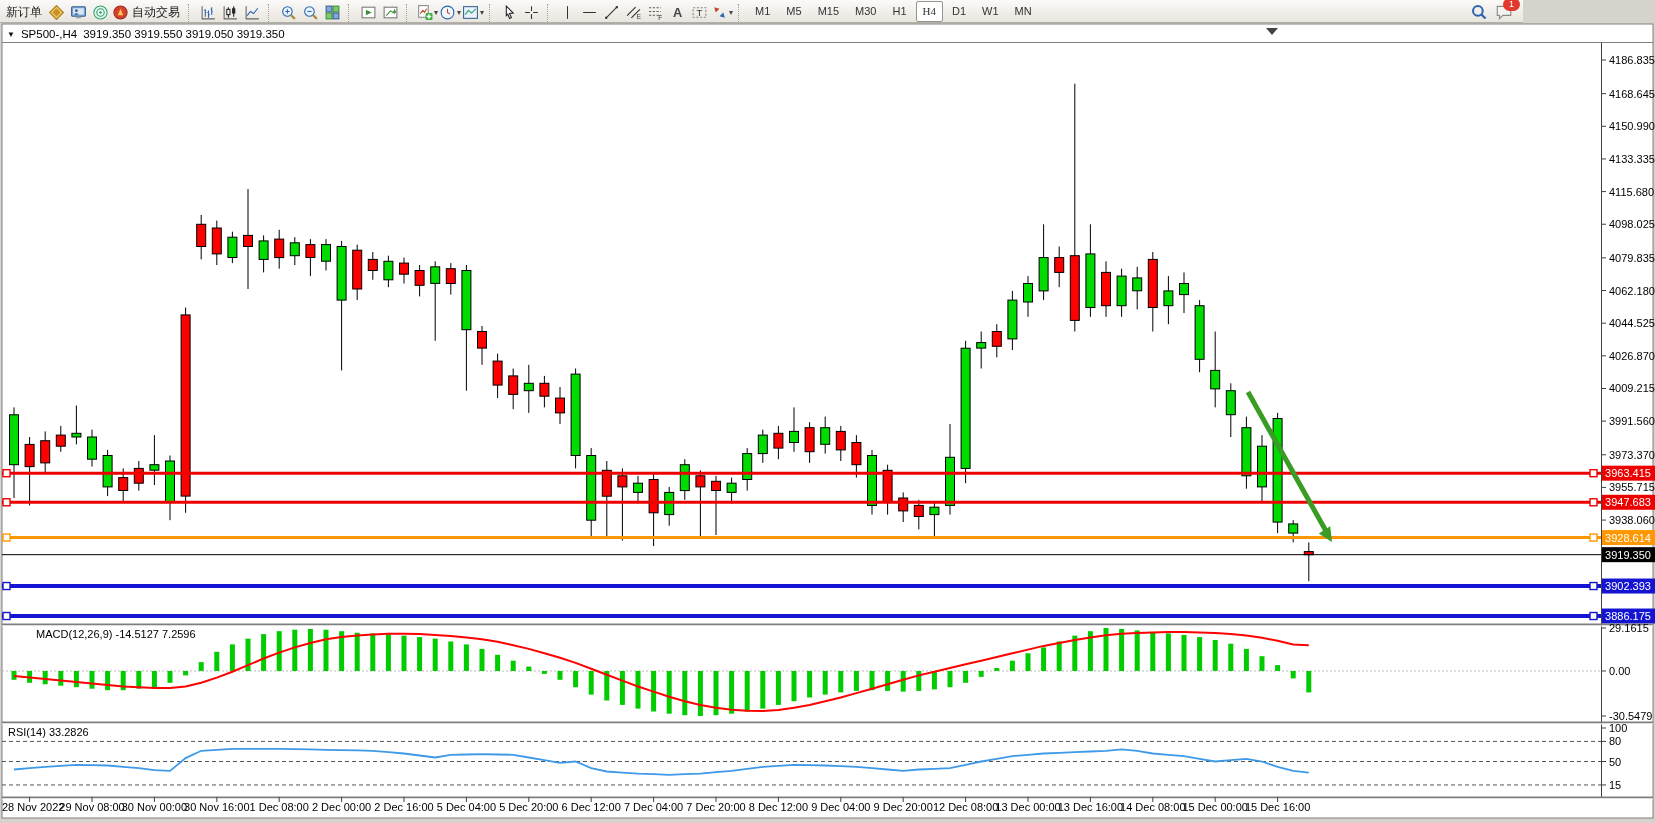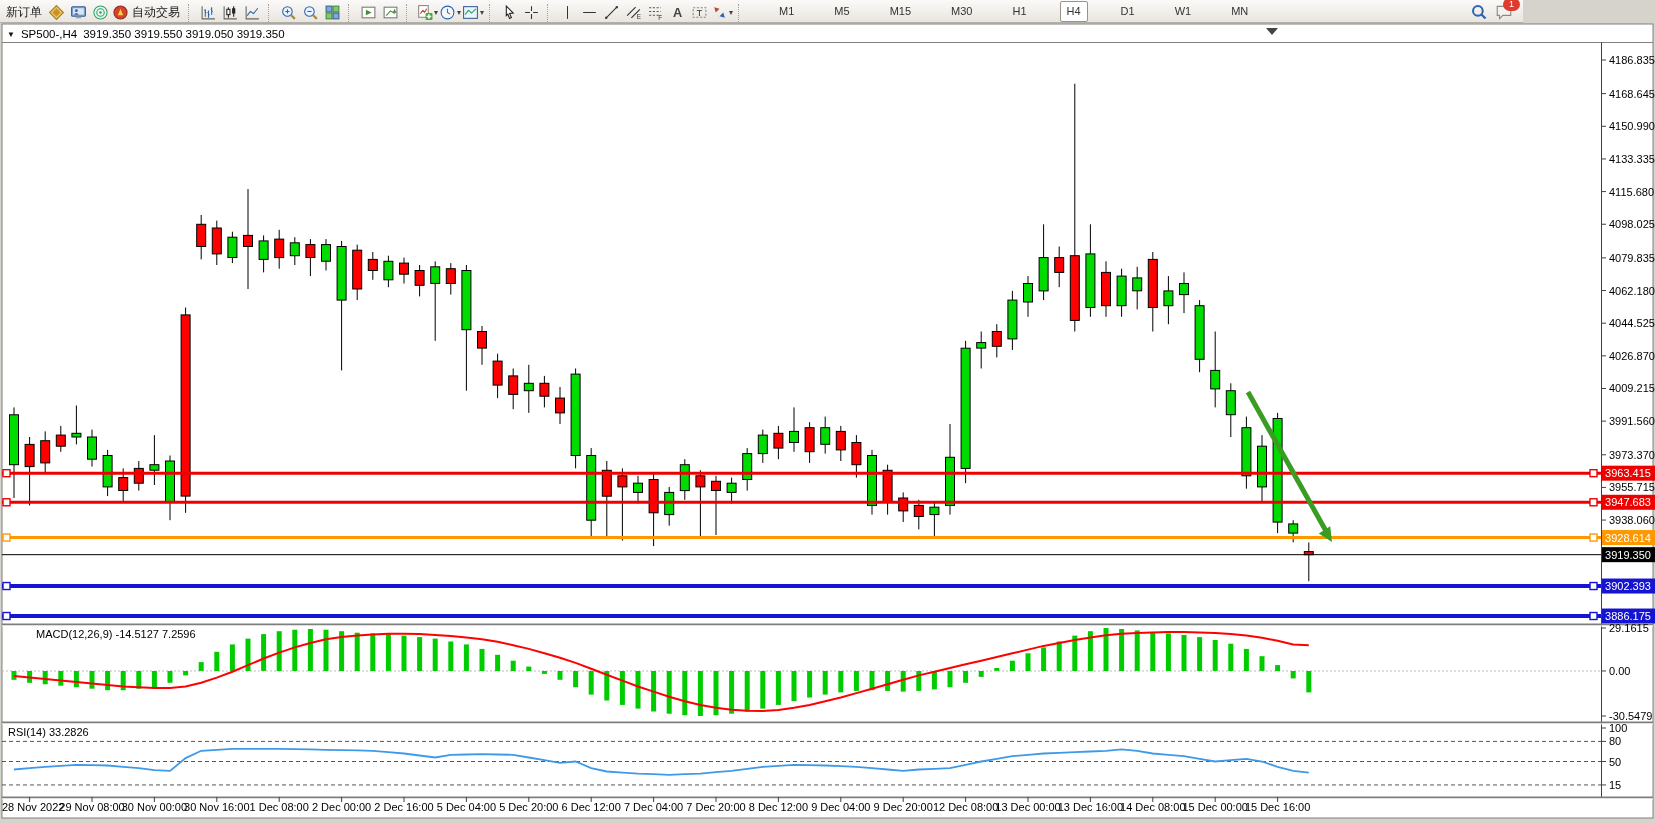--- a/index.html
+++ b/index.html
@@ -12,7 +12,7 @@
   .tlabel{font-size:12px;color:#1a1a1a;padding:0 3px;white-space:nowrap;}
   .sep{width:4px;height:18px;border-left:1px dotted #a49f95;margin:0 4px;}
   .caret{font-size:8px;color:#444;margin-left:1px;}
-  .tf{font-size:11px;color:#333;padding:1px 6px;height:17px;line-height:17px;border:1px solid transparent;border-radius:2px;margin-left:24px;}
+  .tf{font-size:11px;color:#333;padding:1px 6px;height:17px;line-height:17px;border:1px solid transparent;border-radius:2px;}
   .tf.active{background:#ffffff;border:1px solid #98948c;}
   .tright{margin-left:auto;display:flex;align-items:center;gap:4px;padding-right:6px;}
   .notif{position:relative;}

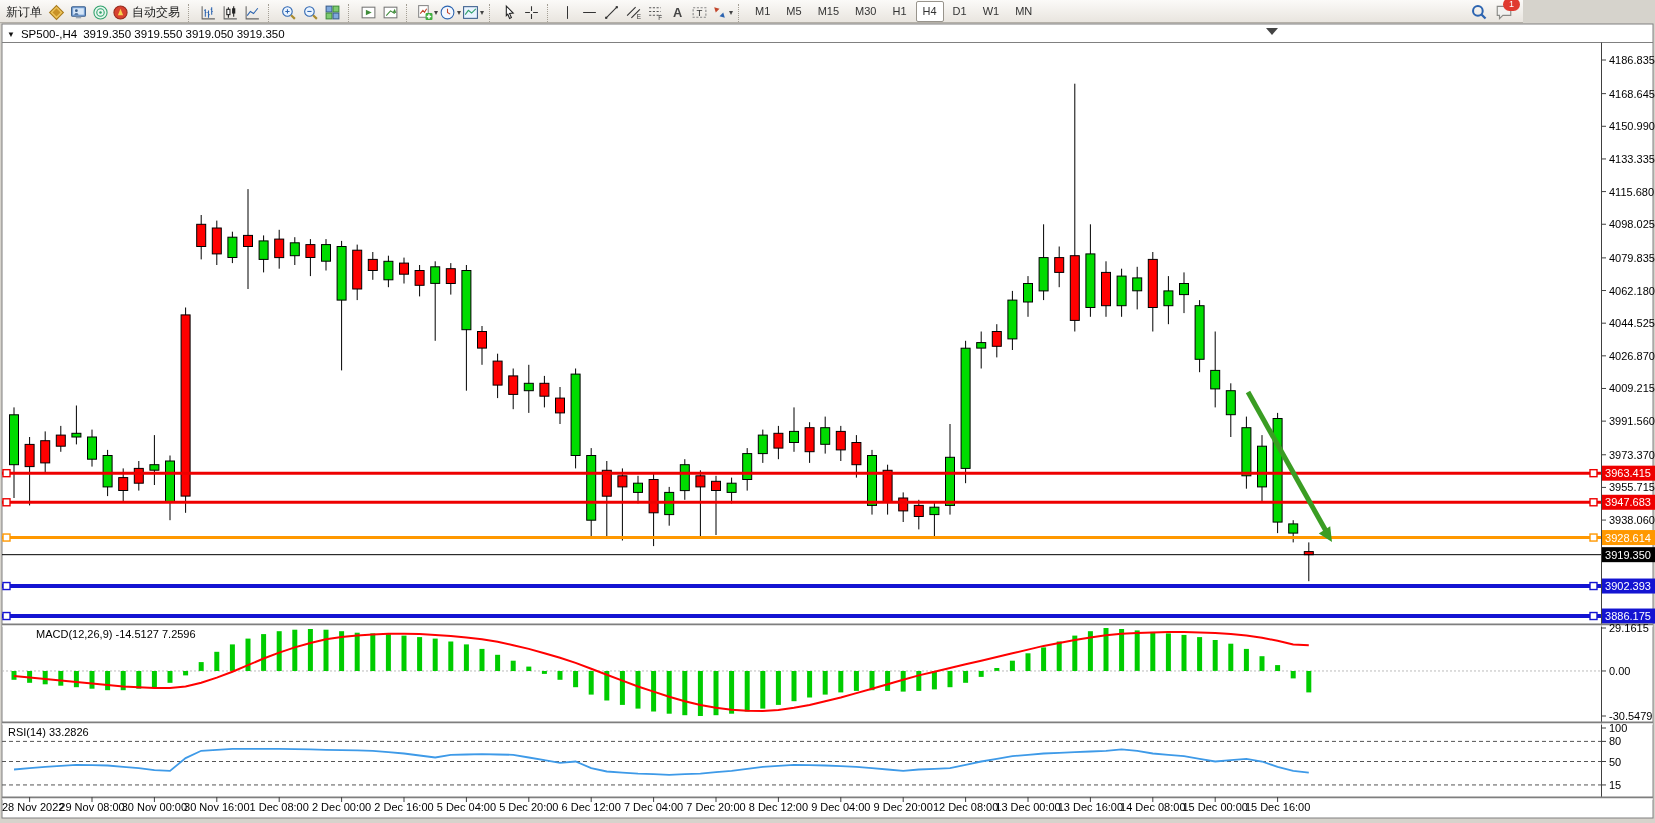--- a/index.html
+++ b/index.html
@@ -13,7 +13,7 @@
   .sep{width:4px;height:18px;border-left:1px dotted #a49f95;margin:0 4px;}
   .caret{font-size:8px;color:#444;margin-left:1px;}
   .tf{font-size:11px;color:#333;padding:1px 6px;height:17px;line-height:17px;border:1px solid transparent;border-radius:2px;}
-  .tf.active{background:#ffffff;border:1px solid #98948c;}
+  .tf.active{background:#ffffff;border:1px solid #98948c;font-family:Liberation Serif, serif;}
   .tright{margin-left:auto;display:flex;align-items:center;gap:4px;padding-right:6px;}
   .notif{position:relative;}
   .nbadge{position:absolute;top:-4px;right:-6px;min-width:13px;height:13px;border-radius:8px;

